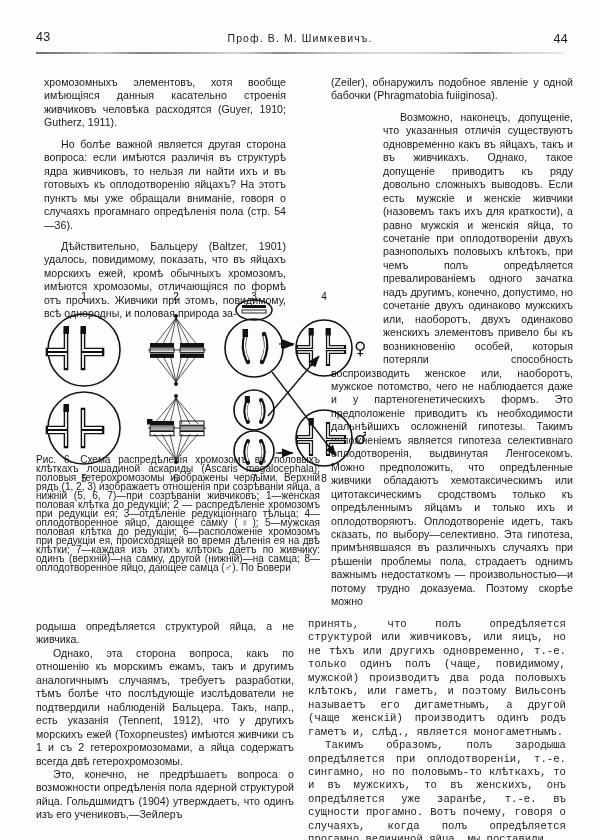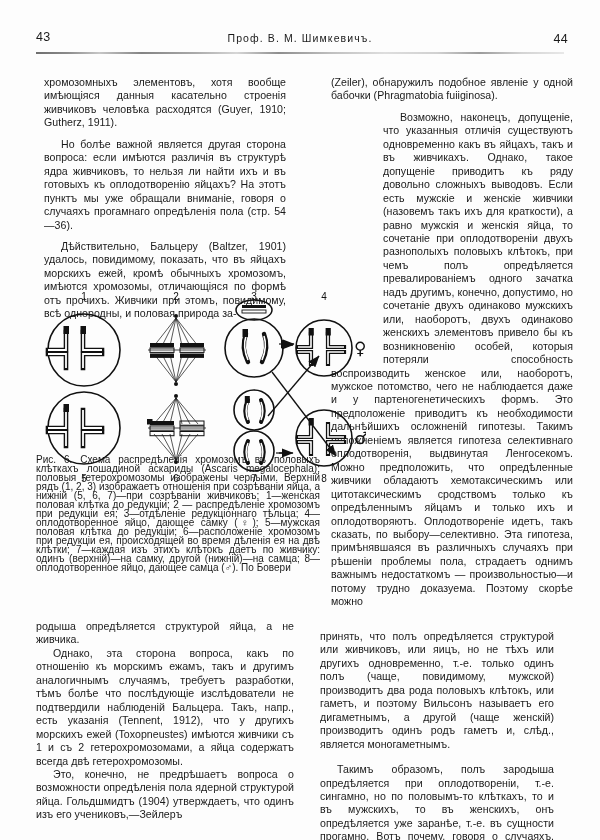--- a/index.html
+++ b/index.html
@@ -138,7 +138,7 @@
     text-align: justify;
     letter-spacing: .02px;
   }
-  .col-right-2 p { margin: 12px; }
+  .col-right-2 p { margin: 0; font-family: Liberation Mono, monospace; }
   .col-right-2 p.ind { text-indent: 17px; }
 
   .num-label {

